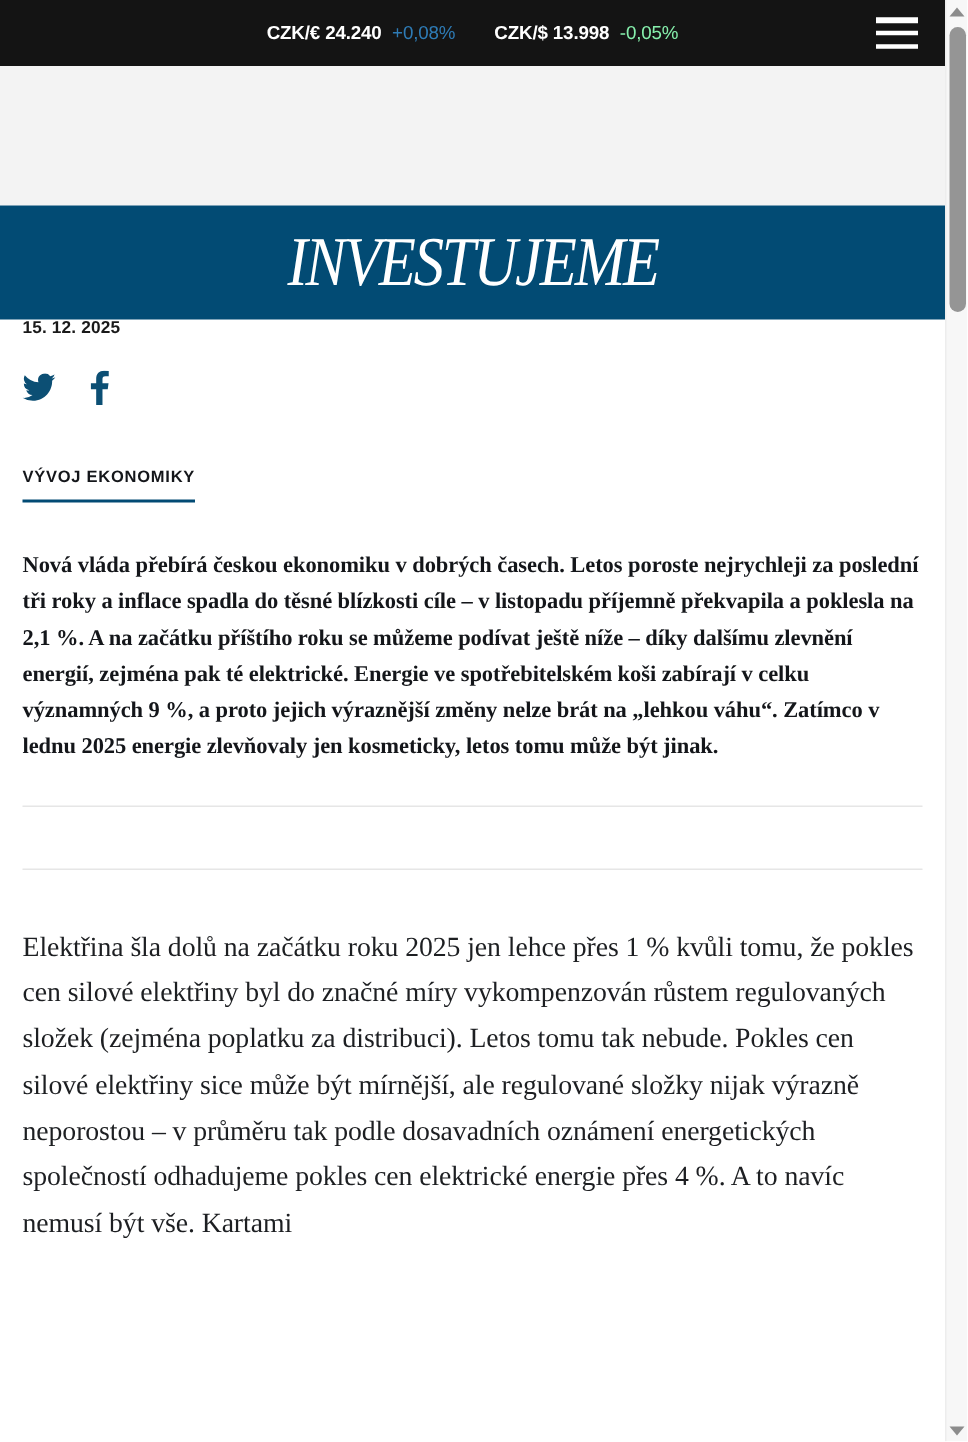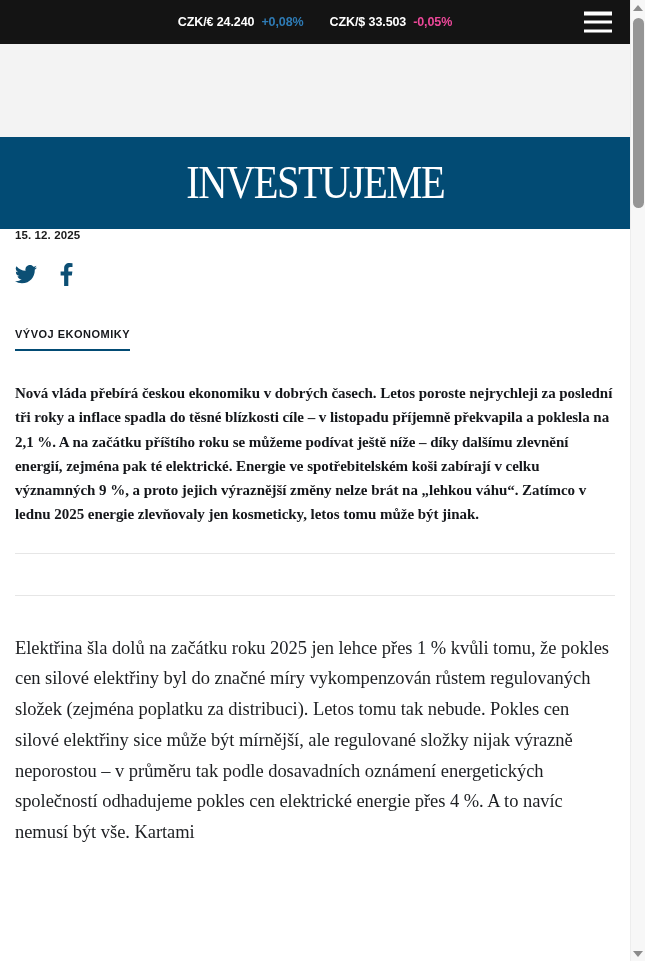--- a/index.html
+++ b/index.html
@@ -58,7 +58,7 @@
   }
   .ticker-change {
     font-size: 12.5px;
-    font-weight: 700;
+    font-weight: 400;
     letter-spacing: -0.1px;
   }
   .ticker-change.up { color: #2e7bb5; }

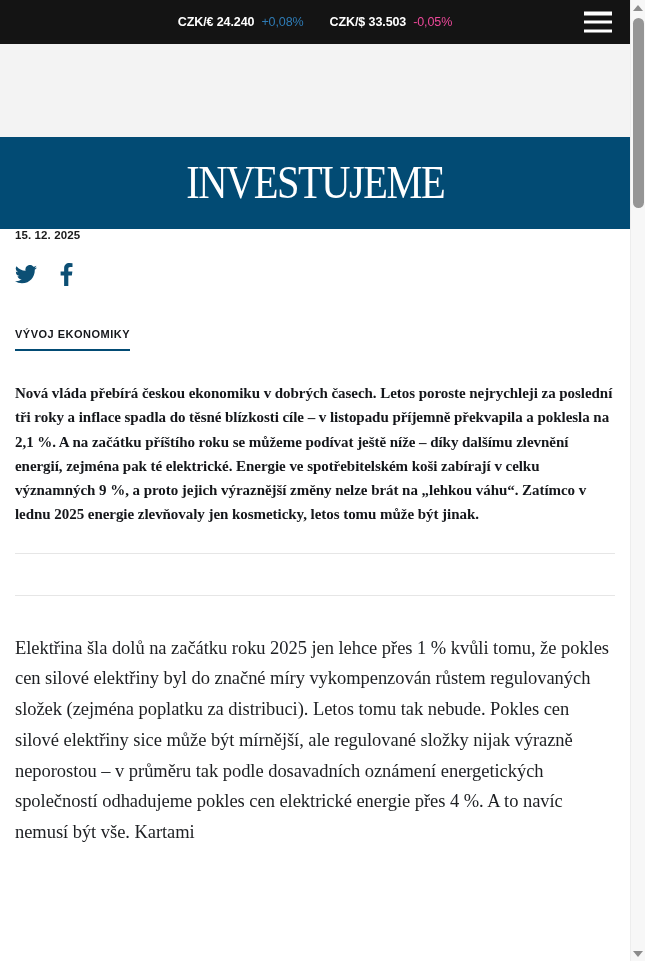--- a/index.html
+++ b/index.html
@@ -244,7 +244,7 @@
         </div>
 
         <div class="ticker-item">
-          <span class="ticker-pair">CZK/$ 33.503</span>
+          <span class="ticker-pair">CZK/$ 13.998</span>
           <span class="ticker-change down">-0,05%</span>
         </div>
 

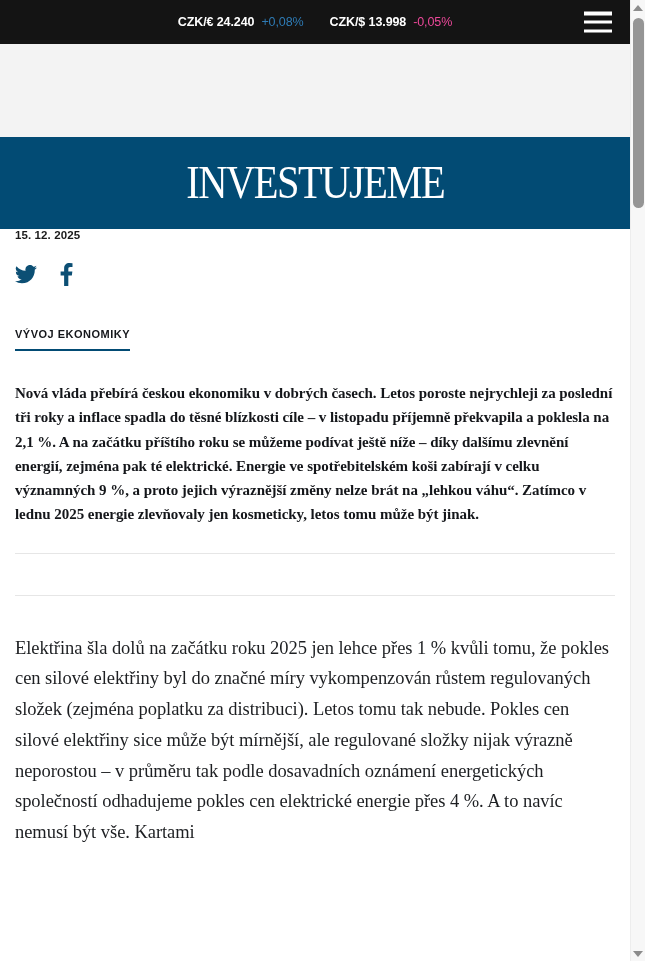--- a/index.html
+++ b/index.html
@@ -62,7 +62,7 @@
     letter-spacing: -0.1px;
   }
   .ticker-change.up { color: #2e7bb5; }
-  .ticker-change.down { color: #ec4899; }
+  .ticker-change.down { color: #86efac; }
 
   .hamburger {
     position: absolute;

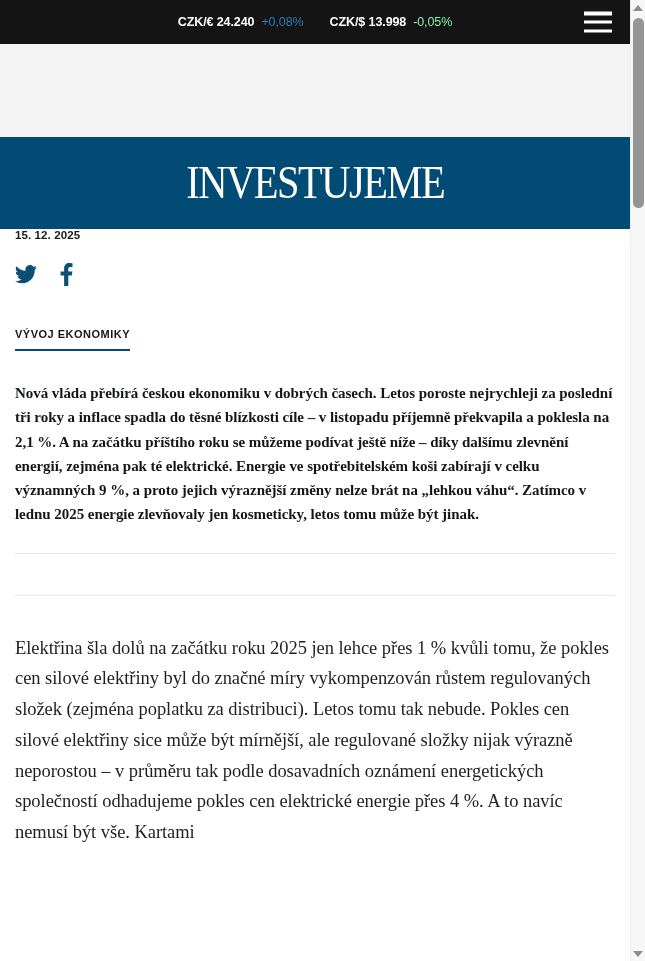--- a/index.html
+++ b/index.html
@@ -91,11 +91,12 @@
 
   
   .masthead {
-    height: 92px;
+    height: 76px;
     background: #024b74;
     display: flex;
     align-items: center;
     justify-content: center;
+    font-style: italic;
   }
   .logo {
     color: #ffffff;

